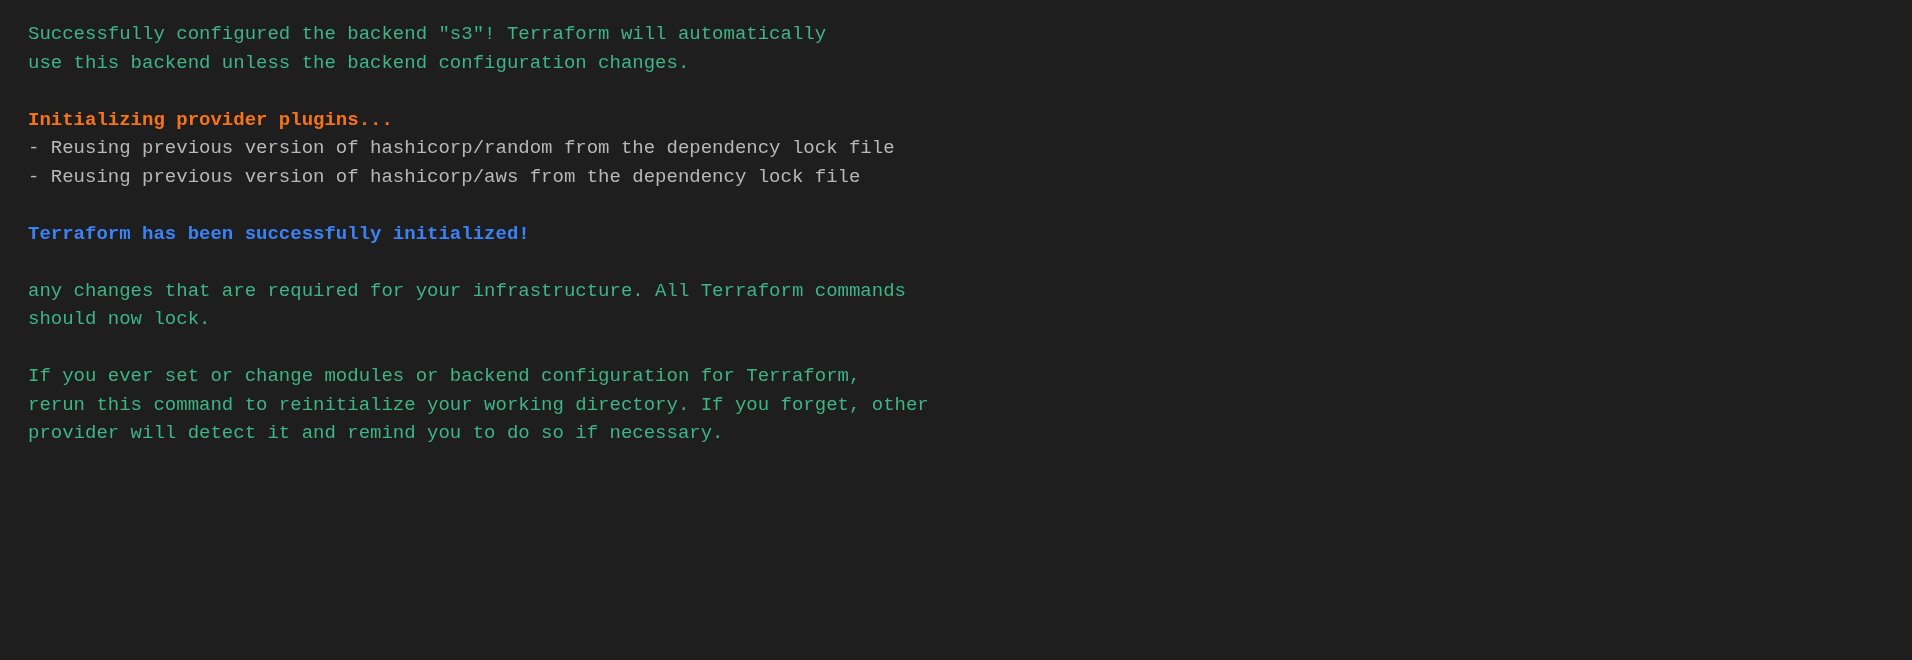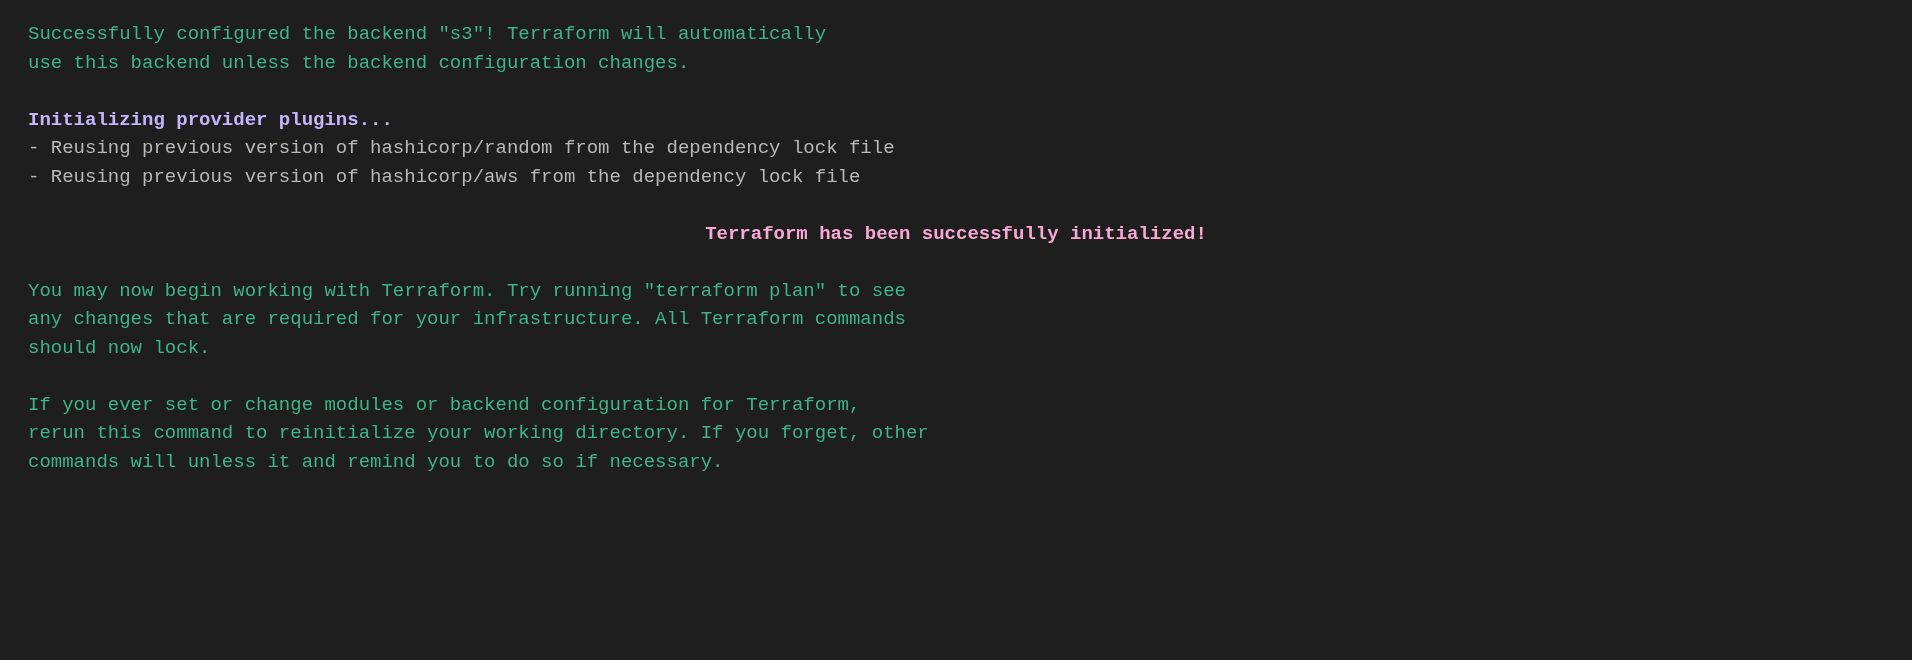--- a/index.html
+++ b/index.html
@@ -22,7 +22,7 @@
       color: #3eb489;
     }
     .white-bold {
-      color: #c4b5fd;
+      color: #f97316;
       font-weight: bold;
     }
     .green-bold {

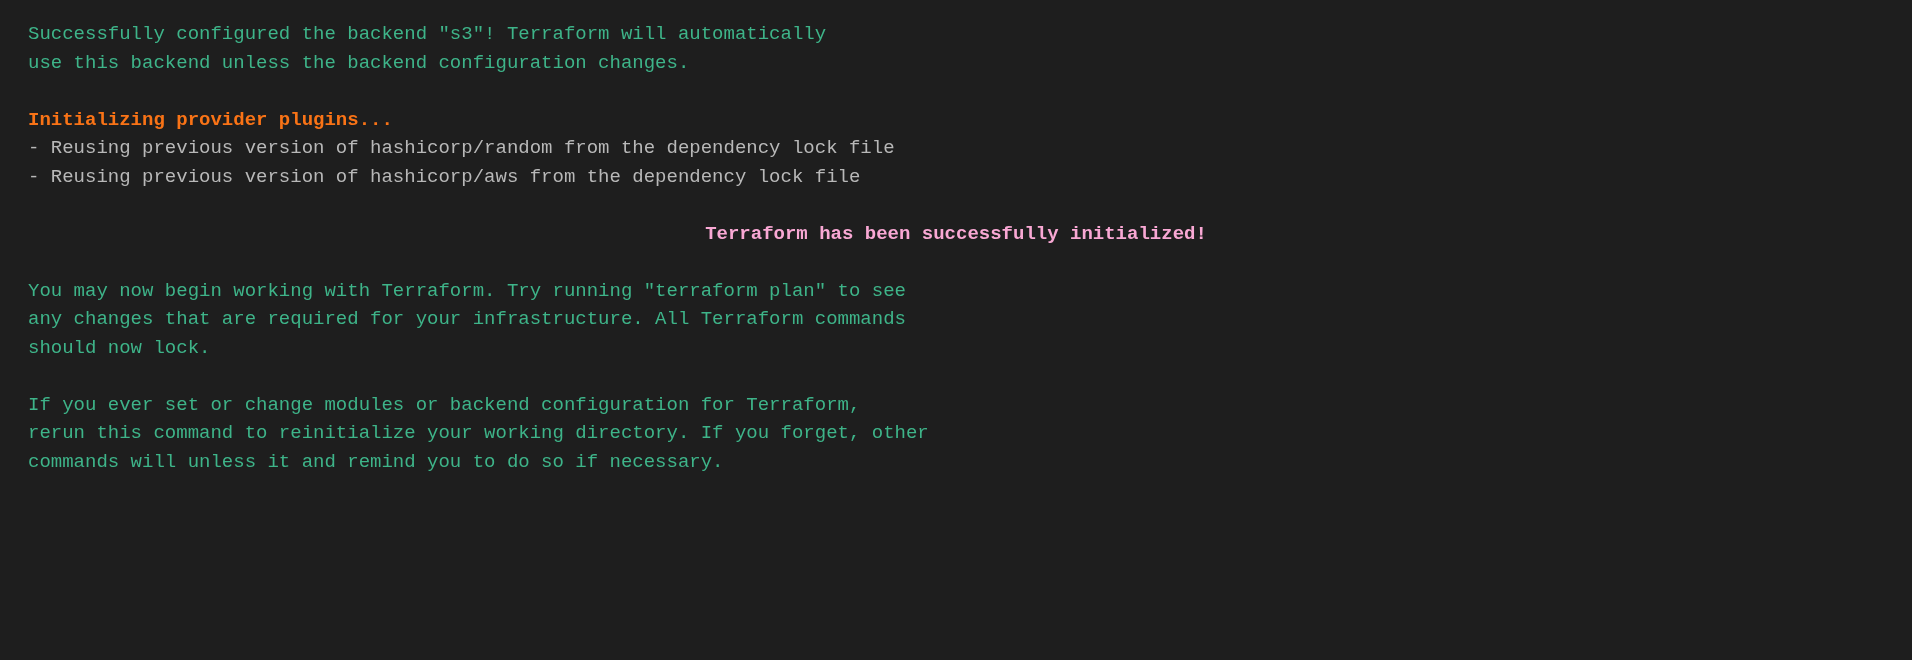--- a/index.html
+++ b/index.html
@@ -26,9 +26,8 @@
       font-weight: bold;
     }
     .green-bold {
-      color: #f9a8d4;
+      color: #3b82f6;
       font-weight: bold;
-      text-align: center;
     }
     .gray {
       color: #b8b8b8;

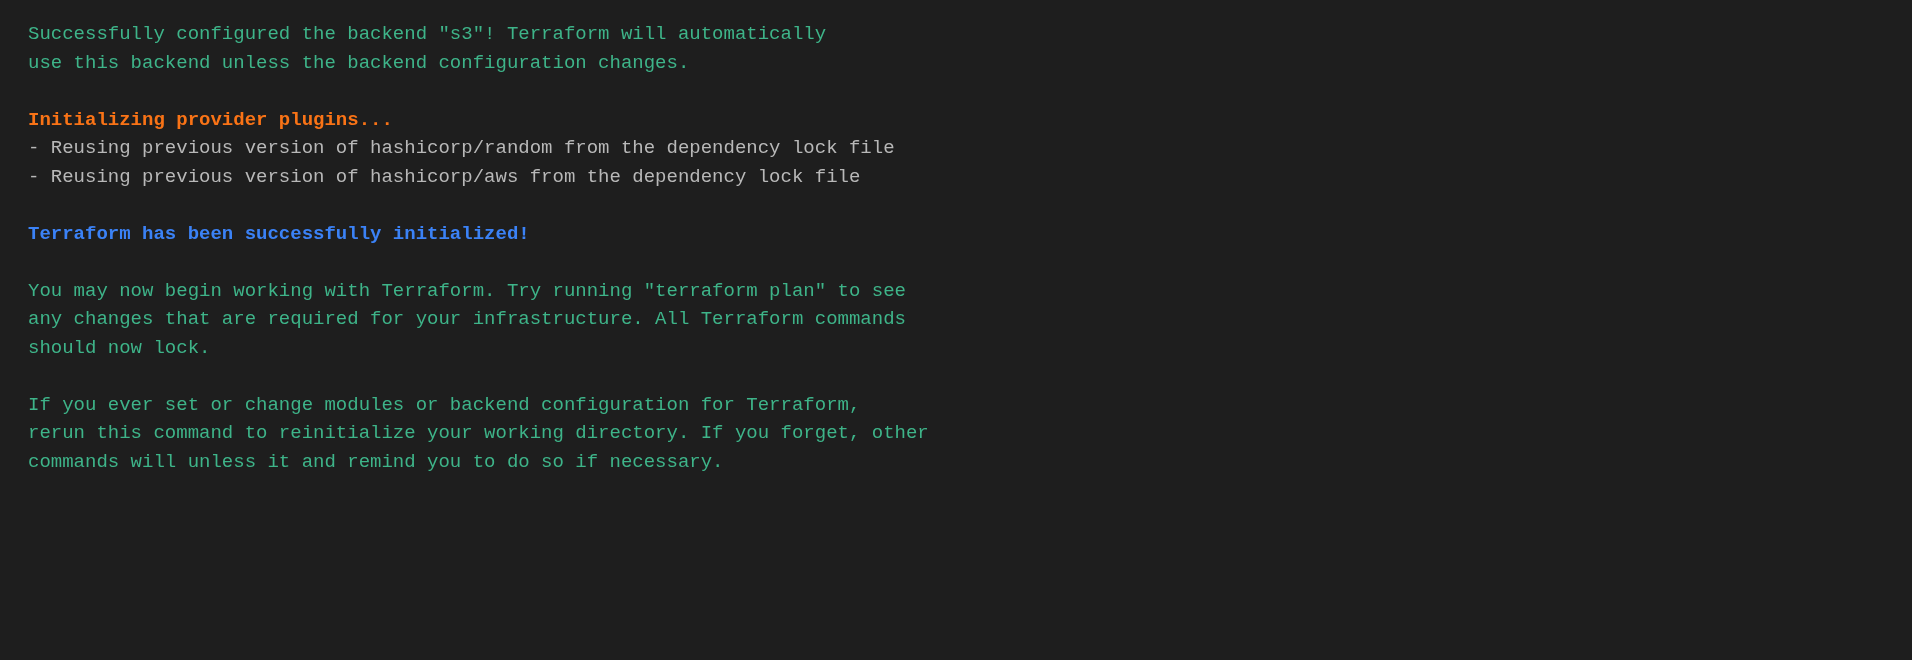--- a/index.html
+++ b/index.html
@@ -53,7 +53,6 @@
   <div class="blank-line"></div>
   <span class="line green-bold">Terraform has been successfully initialized!</span>
   <div class="blank-line"></div>
-  <span class="line green">You may now begin working with Terraform. Try running "terraform plan" to see</span>
   <span class="line green">any changes that are required for your infrastructure. All Terraform commands</span>
   <span class="line green">should now lock.</span>
   <div class="blank-line"></div>

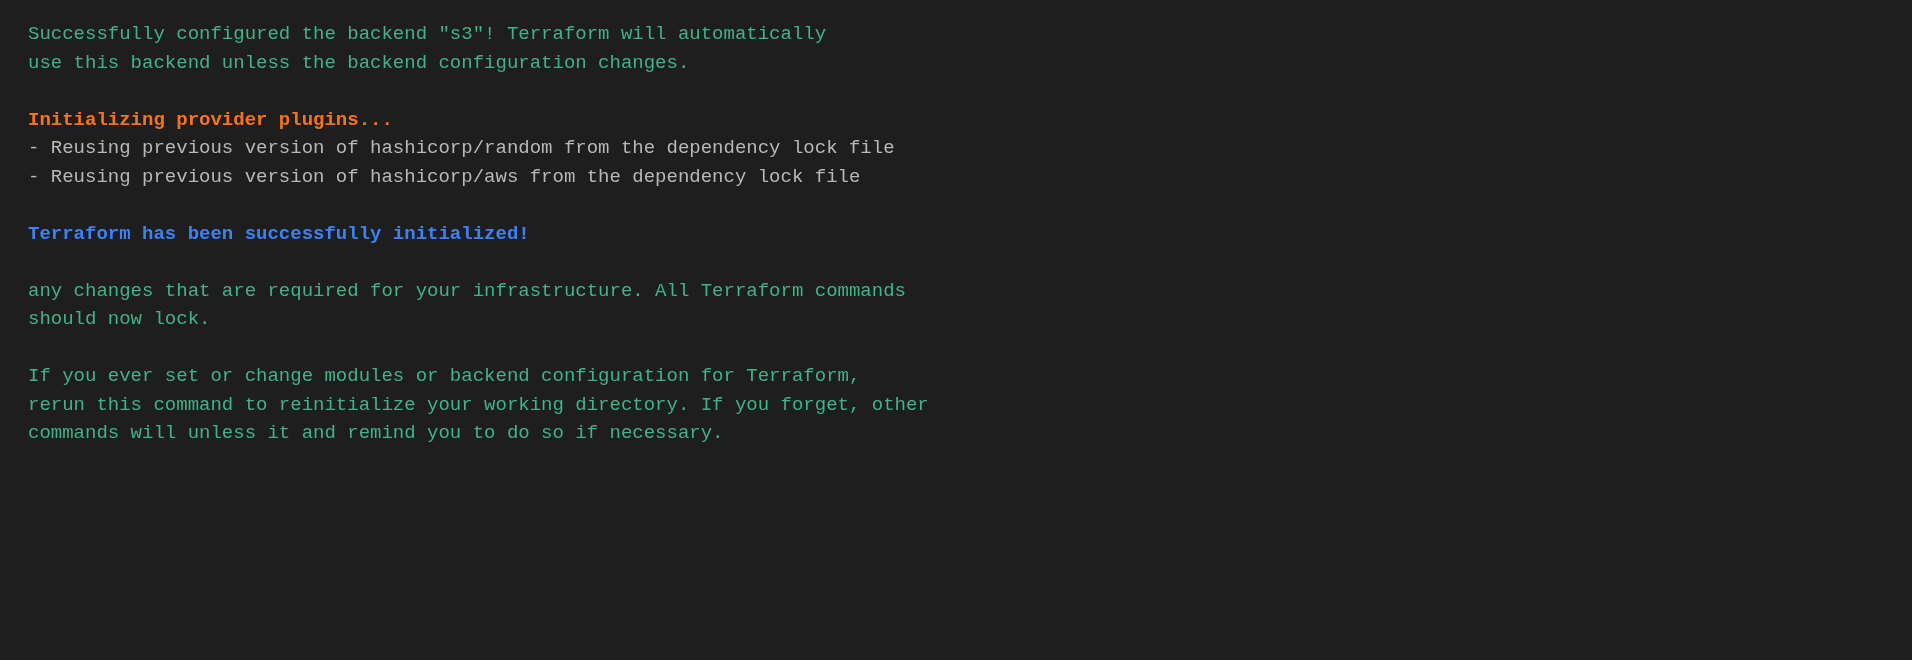--- a/index.html
+++ b/index.html
@@ -58,7 +58,7 @@
   <div class="blank-line"></div>
   <span class="line green">If you ever set or change modules or backend configuration for Terraform,</span>
   <span class="line green">rerun this command to reinitialize your working directory. If you forget, other</span>
-  <span class="line green">commands will unless it and remind you to do so if necessary.</span>
+  <span class="line green">provider will detect it and remind you to do so if necessary.</span>
 </div>
 
 </body></html>

